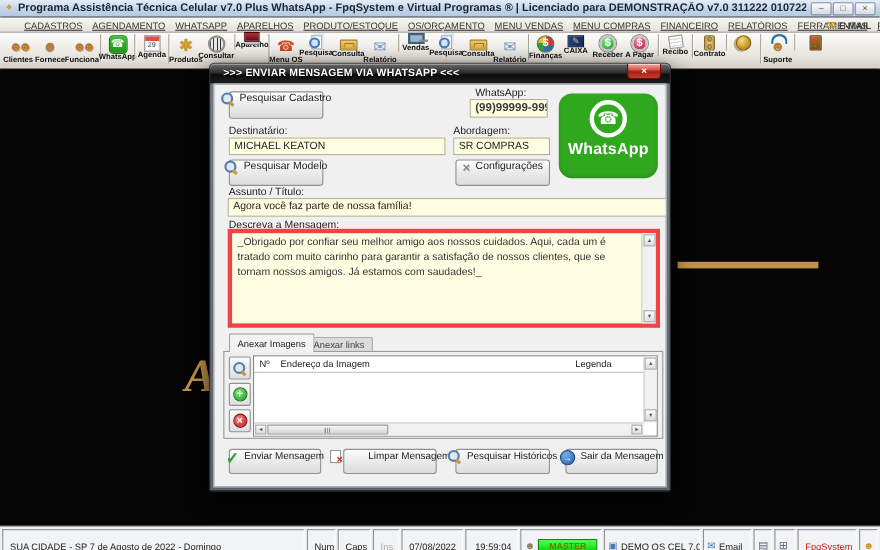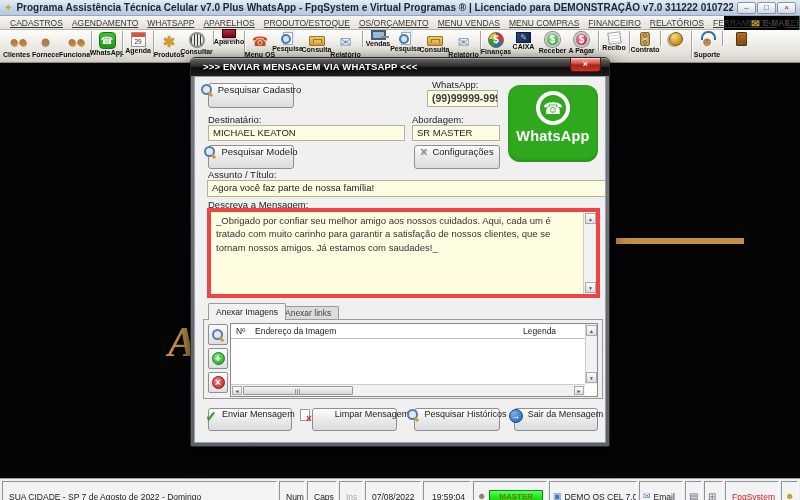--- a/index.html
+++ b/index.html
@@ -19,9 +19,9 @@
     border:1px solid #8a94a2; border-radius:2px; font-size:8px; line-height:10px; text-align:center; color:#444; }
 
   
-  .menubar { position:absolute; left:0; top:16px; width:724px; height:14px;
+  .menubar { position:absolute; left:0; top:16px; width:800px; height:14px;
     background:linear-gradient(#f7f6f2,#e3e0d8); border-bottom:1px solid #b9b5aa;
-    display:flex; align-items:center; padding:0 10px; gap:9px; }
+    display:flex; align-items:center; padding:0 22px; gap:9px; }
   .menu-item { font-size:8.5px; color:#3a3a3a; text-decoration:underline; white-space:nowrap; cursor:default; }
   .menu-email { display:flex; align-items:center; gap:3px; font-weight:bold; text-decoration:none; }
   .menu-email-ico { font-size:10px; color:#c59a28; }

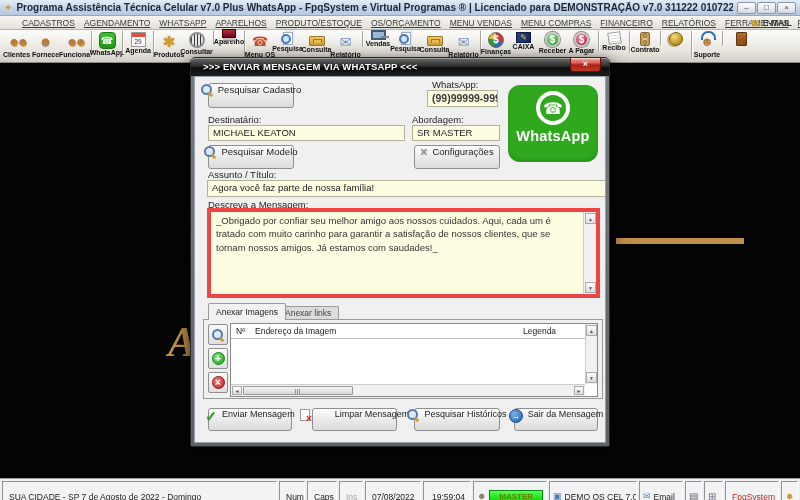--- a/index.html
+++ b/index.html
@@ -404,7 +404,7 @@
       <div class="dfield" style="left:13px;top:48px;width:197px;height:16px;">MICHAEL KEATON</div>
 
       <div class="dlabel" style="left:217px;top:37px;">Abordagem:</div>
-      <div class="dfield" style="left:217px;top:48px;width:88px;height:16px;">SR MASTER</div>
+      <div class="dfield" style="left:217px;top:48px;width:88px;height:16px;">SR COMPRAS</div>
 
       <div class="dbtn" style="left:13px;top:68px;width:86px;height:24px;">
         <span class="mag"></span>

